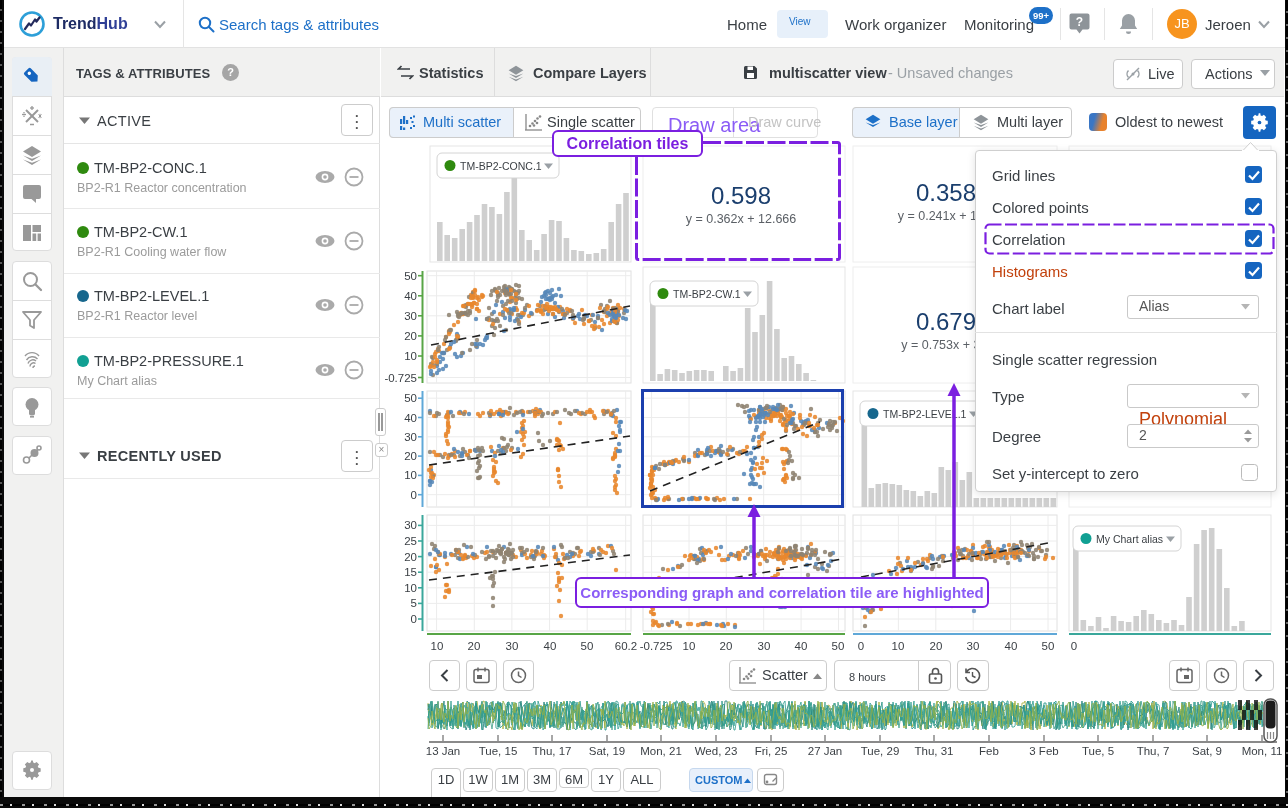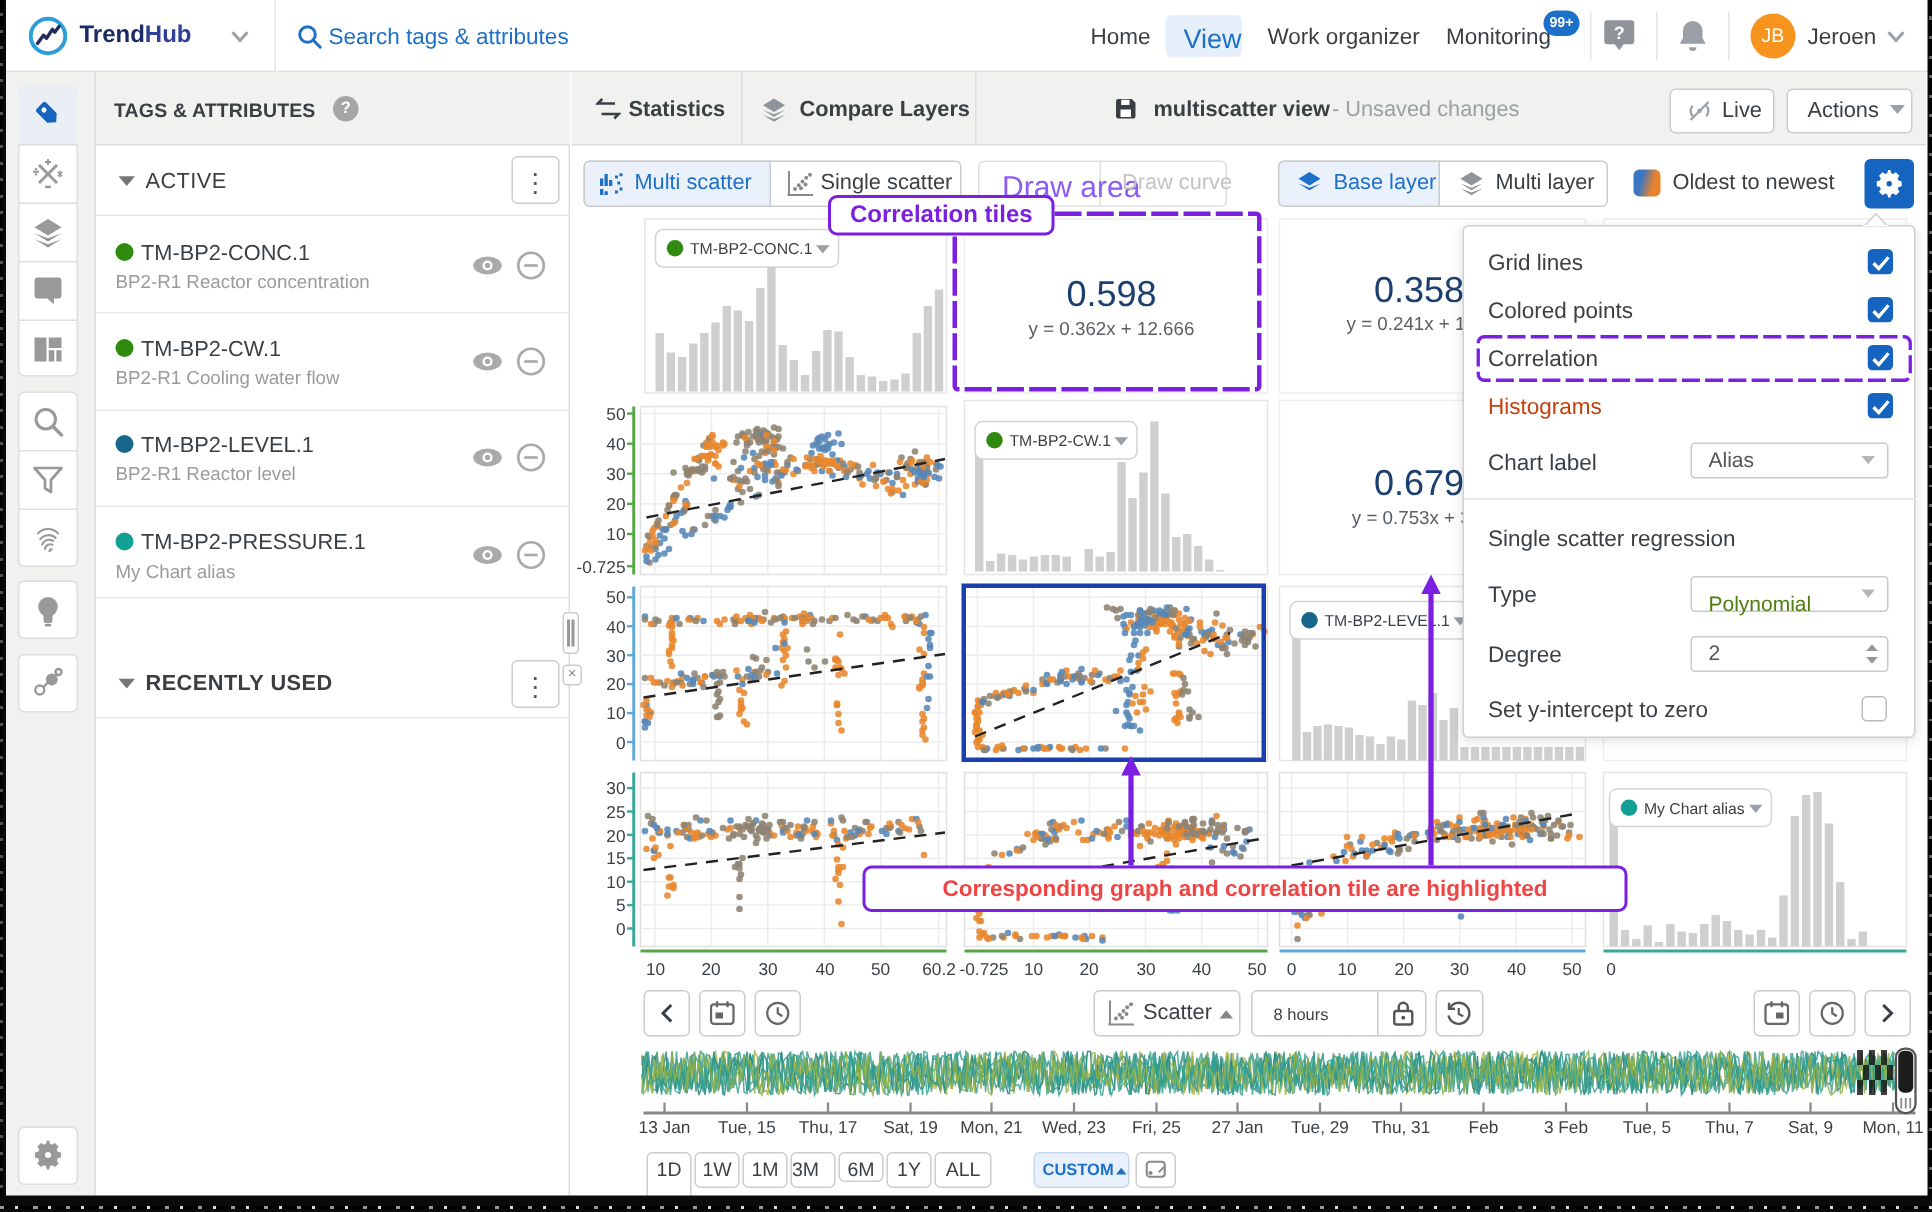--- a/index.html
+++ b/index.html
@@ -23,7 +23,7 @@
 <div class="abs" style="left:219px;top:16px;font-size:15px;color:#1D70C8">Search tags &amp; attributes</div>
 <div class="abs" style="left:727px;top:16px;font-size:15px;color:#3A3F44">Home</div>
 <div class="abs" style="left:777px;top:10px;width:51px;height:28px;background:#E7F0FA;border-radius:4px"></div>
-<div class="abs" style="left:789px;top:16px;font-size:18px;color:#1D70C8">View</div>
+<div class="abs" style="left:789px;top:16px;font-size:10px;color:#1D70C8">View</div>
 <div class="abs" style="left:845px;top:16px;font-size:15px;color:#3A3F44">Work organizer</div>
 <div class="abs" style="left:964px;top:16px;font-size:15px;color:#3A3F44">Monitoring</div>
 <div class="abs" style="left:1029px;top:7px;width:24px;height:17px;background:#1D70C8;border-radius:9px;color:#fff;font-size:9.5px;font-weight:bold;text-align:center;line-height:17px">99+</div>

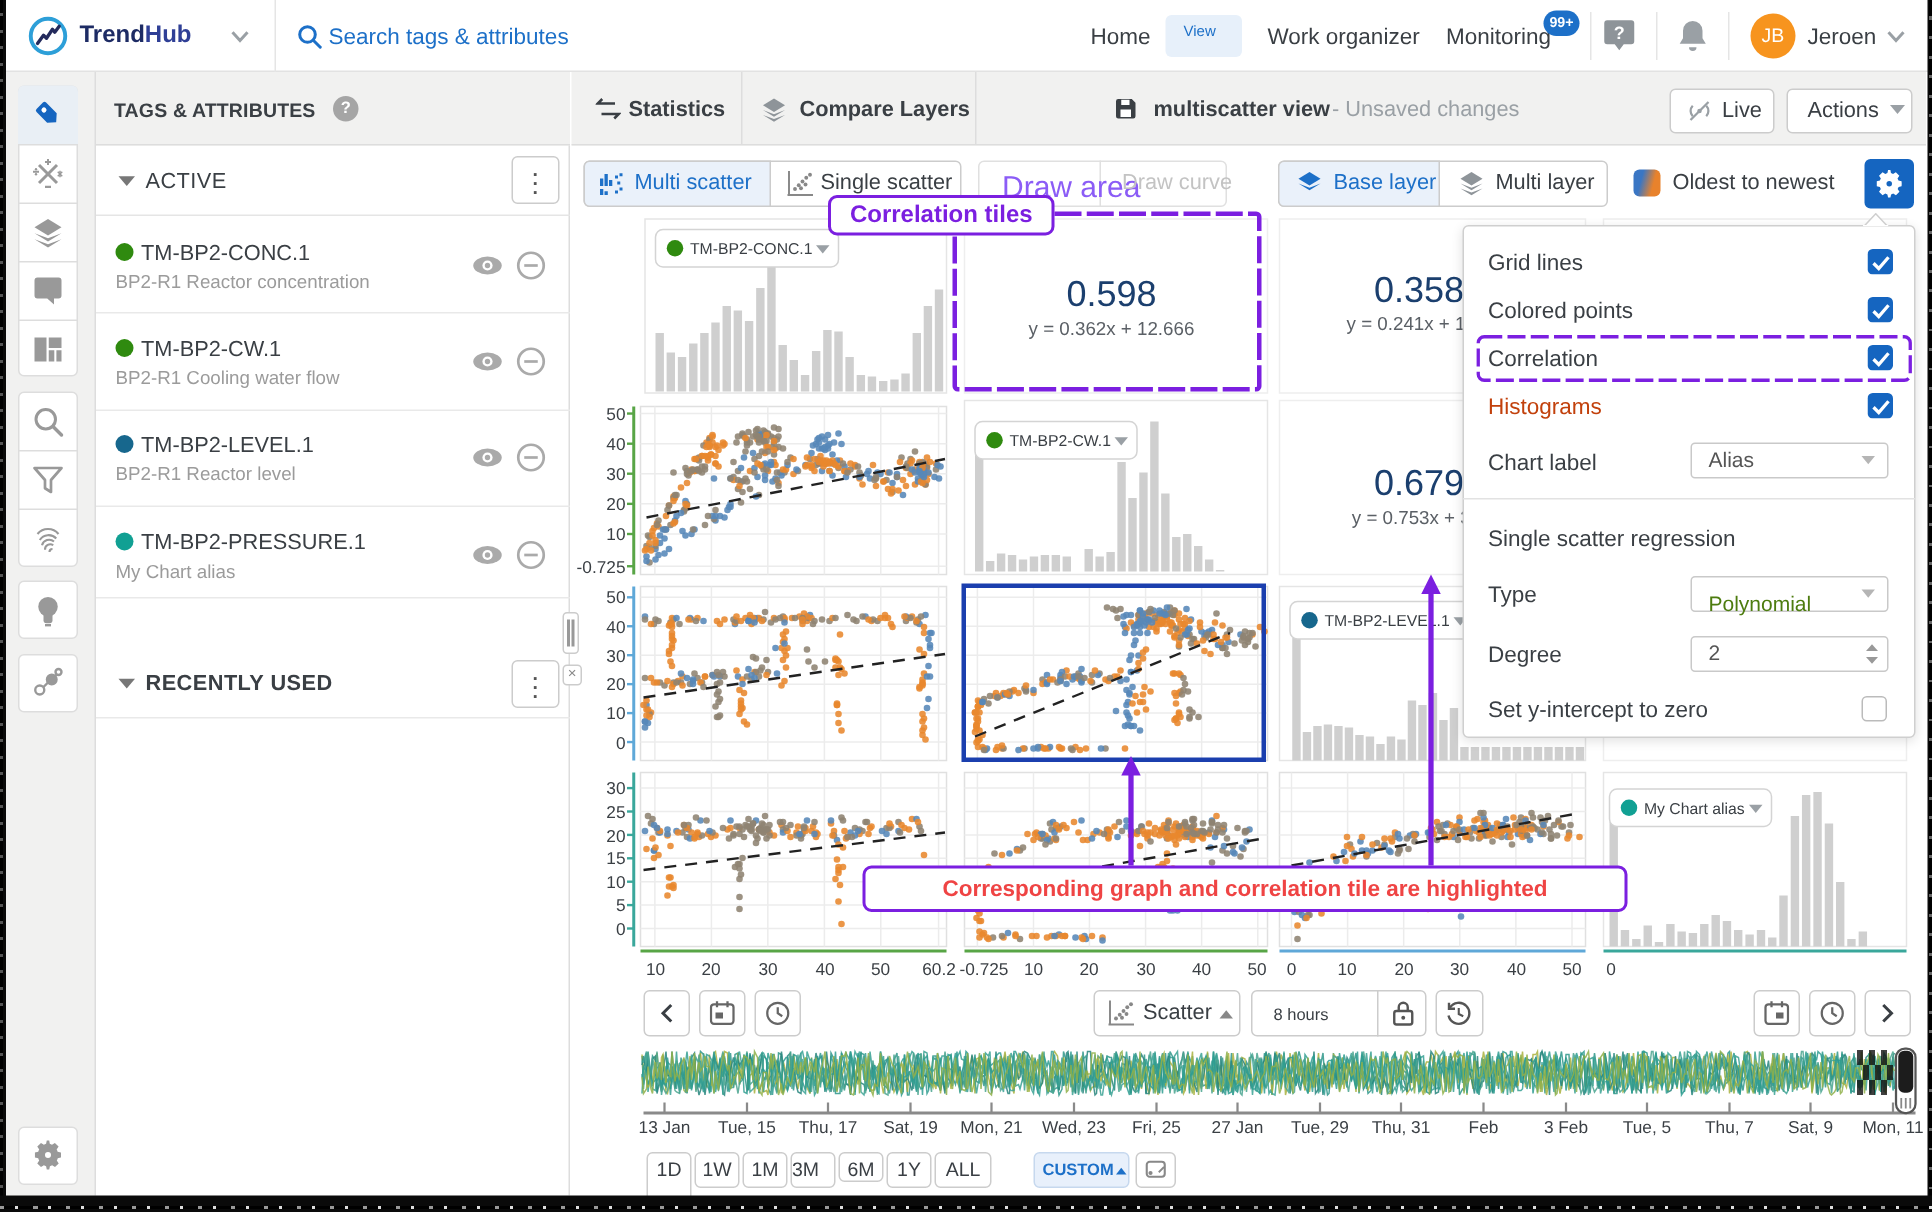--- a/index.html
+++ b/index.html
@@ -2386,7 +2386,7 @@
     <path d="M1 1 L5.5 6.5 L10 1 Z" fill="#b5b5b5"></path>
   </svg>
 <div class="abs" style="left:1127px;top:384px;width:132px;height:24px;border:1px solid #c9c9c9;border-radius:3px;background:#fff"></div>
-<div class="abs" style="left:1139px;top:394px;font-size:14px;color:#4d7c0f">Polynomial</div>
+<div class="abs" style="left:1139px;top:409px;font-size:18px;color:#c2410c">Polynomial</div>
 <svg class="abs" style="left:1240px;top:392px" width="11" height="8">
     <path d="M1 1 L5.5 6.5 L10 1 Z" fill="#b5b5b5"></path>
   </svg>

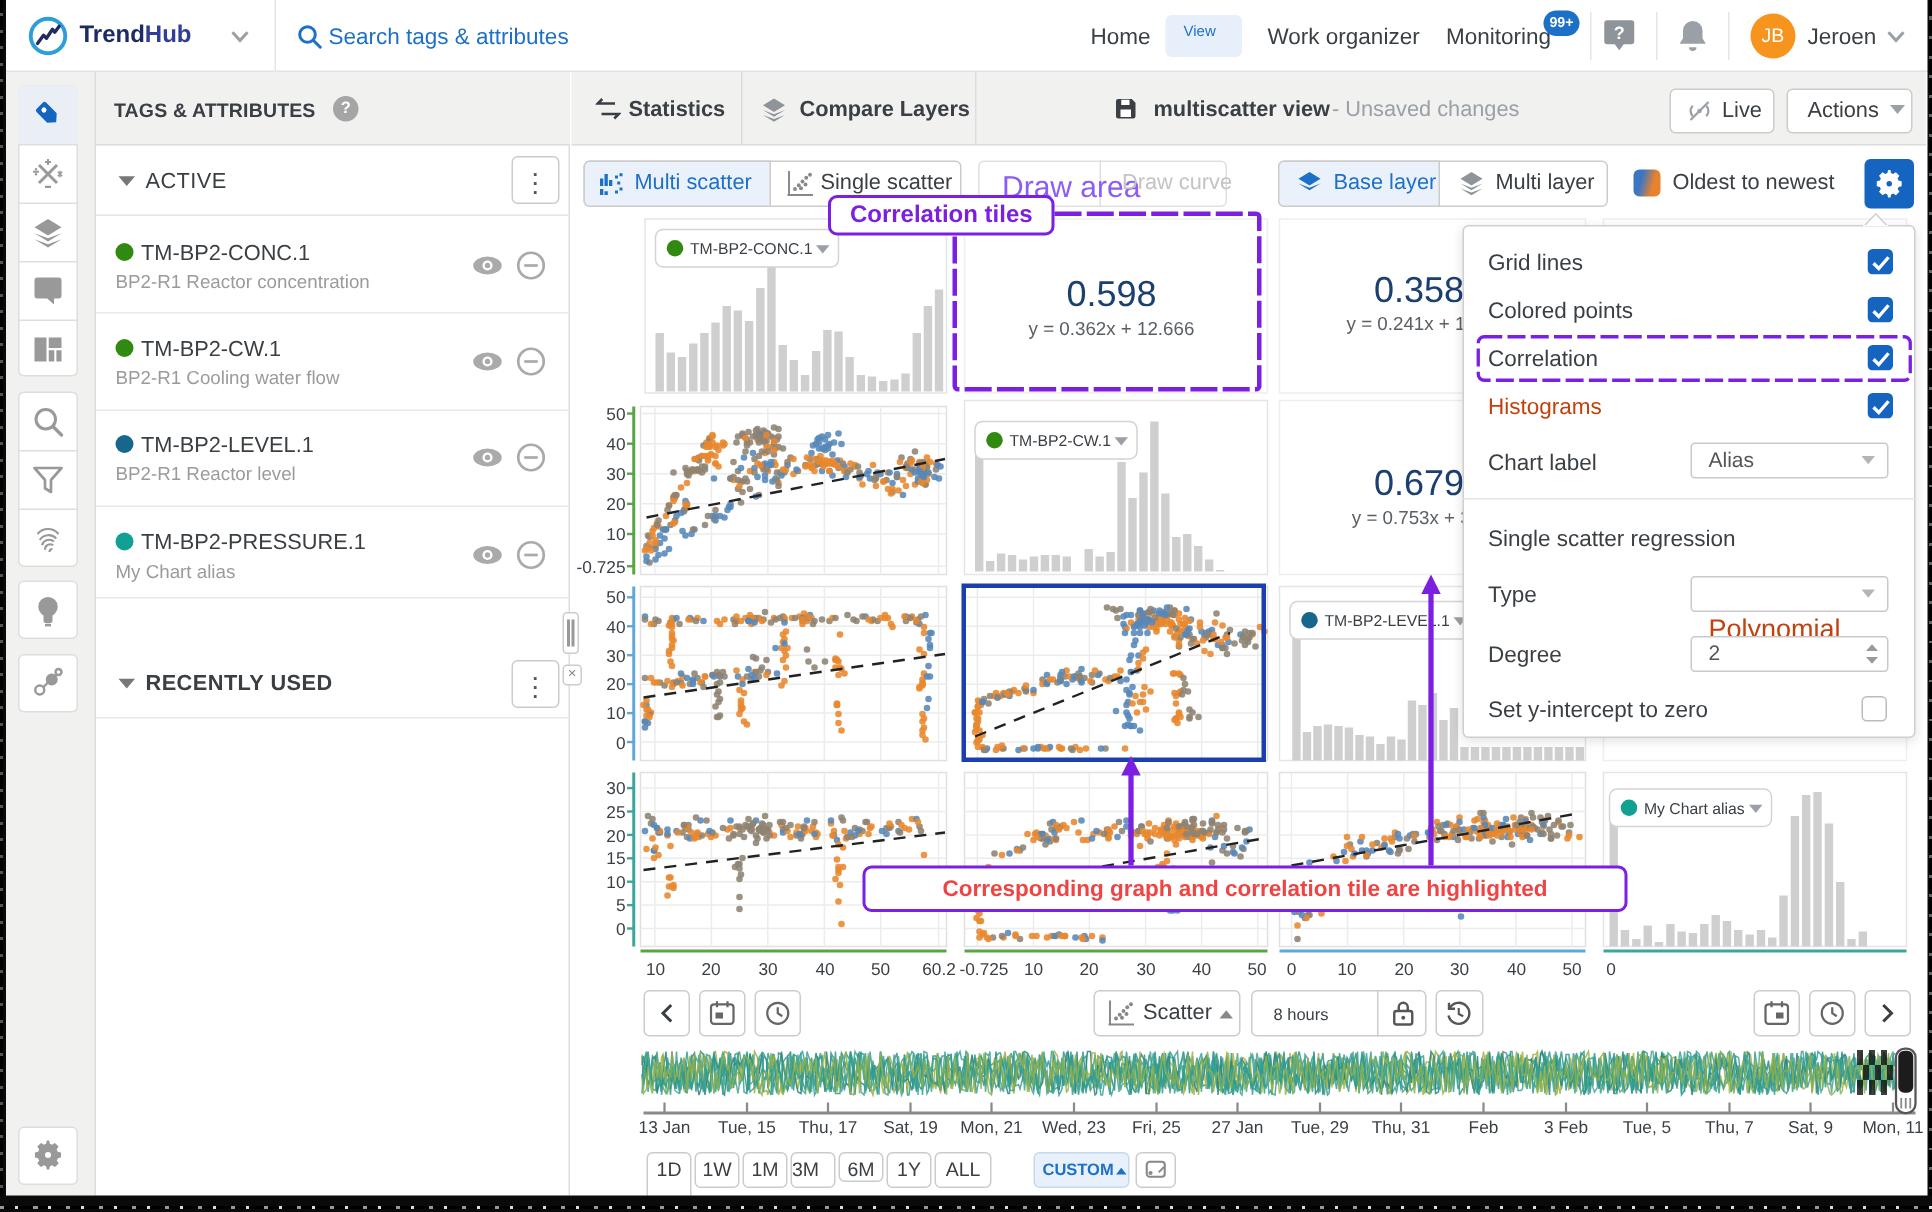--- a/index.html
+++ b/index.html
@@ -2341,7 +2341,7 @@
   <path d="M954 383 L947.5 396 L960.5 396 Z" fill="#7B1FE0"></path>
 </svg>
 <div class="abs" style="left:552px;top:130px;width:151px;height:27px;background:#fff;border:2.5px solid #7B1FE0;border-radius:6px;color:#7B1FE0;font-weight:bold;font-size:16px;text-align:center;line-height:23px;white-space:nowrap">Correlation tiles</div>
-<div class="abs" style="left:575px;top:577px;width:510px;height:31px;background:#fff;border:2.5px solid #7B1FE0;border-radius:6px;color:#ef4444;font-weight:bold;font-size:15px;text-align:center;line-height:27px;white-space:nowrap">Corresponding graph and correlation tile are highlighted</div>
+<div class="abs" style="left:575px;top:577px;width:414px;height:31px;background:#fff;border:2.5px solid #7B1FE0;border-radius:6px;color:#8b5cf6;font-weight:bold;font-size:15px;text-align:center;line-height:27px;white-space:nowrap">Corresponding graph and correlation tile are highlighted</div>
 
 <div class="abs" style="left:975px;top:150px;width:302px;height:342px;background:#fff;border:1px solid #cfcfcf;border-radius:4px;box-shadow:0 2px 8px rgba(0,0,0,0.12)"></div>
 <svg class="abs" style="left:1242px;top:142px" width="17" height="9">

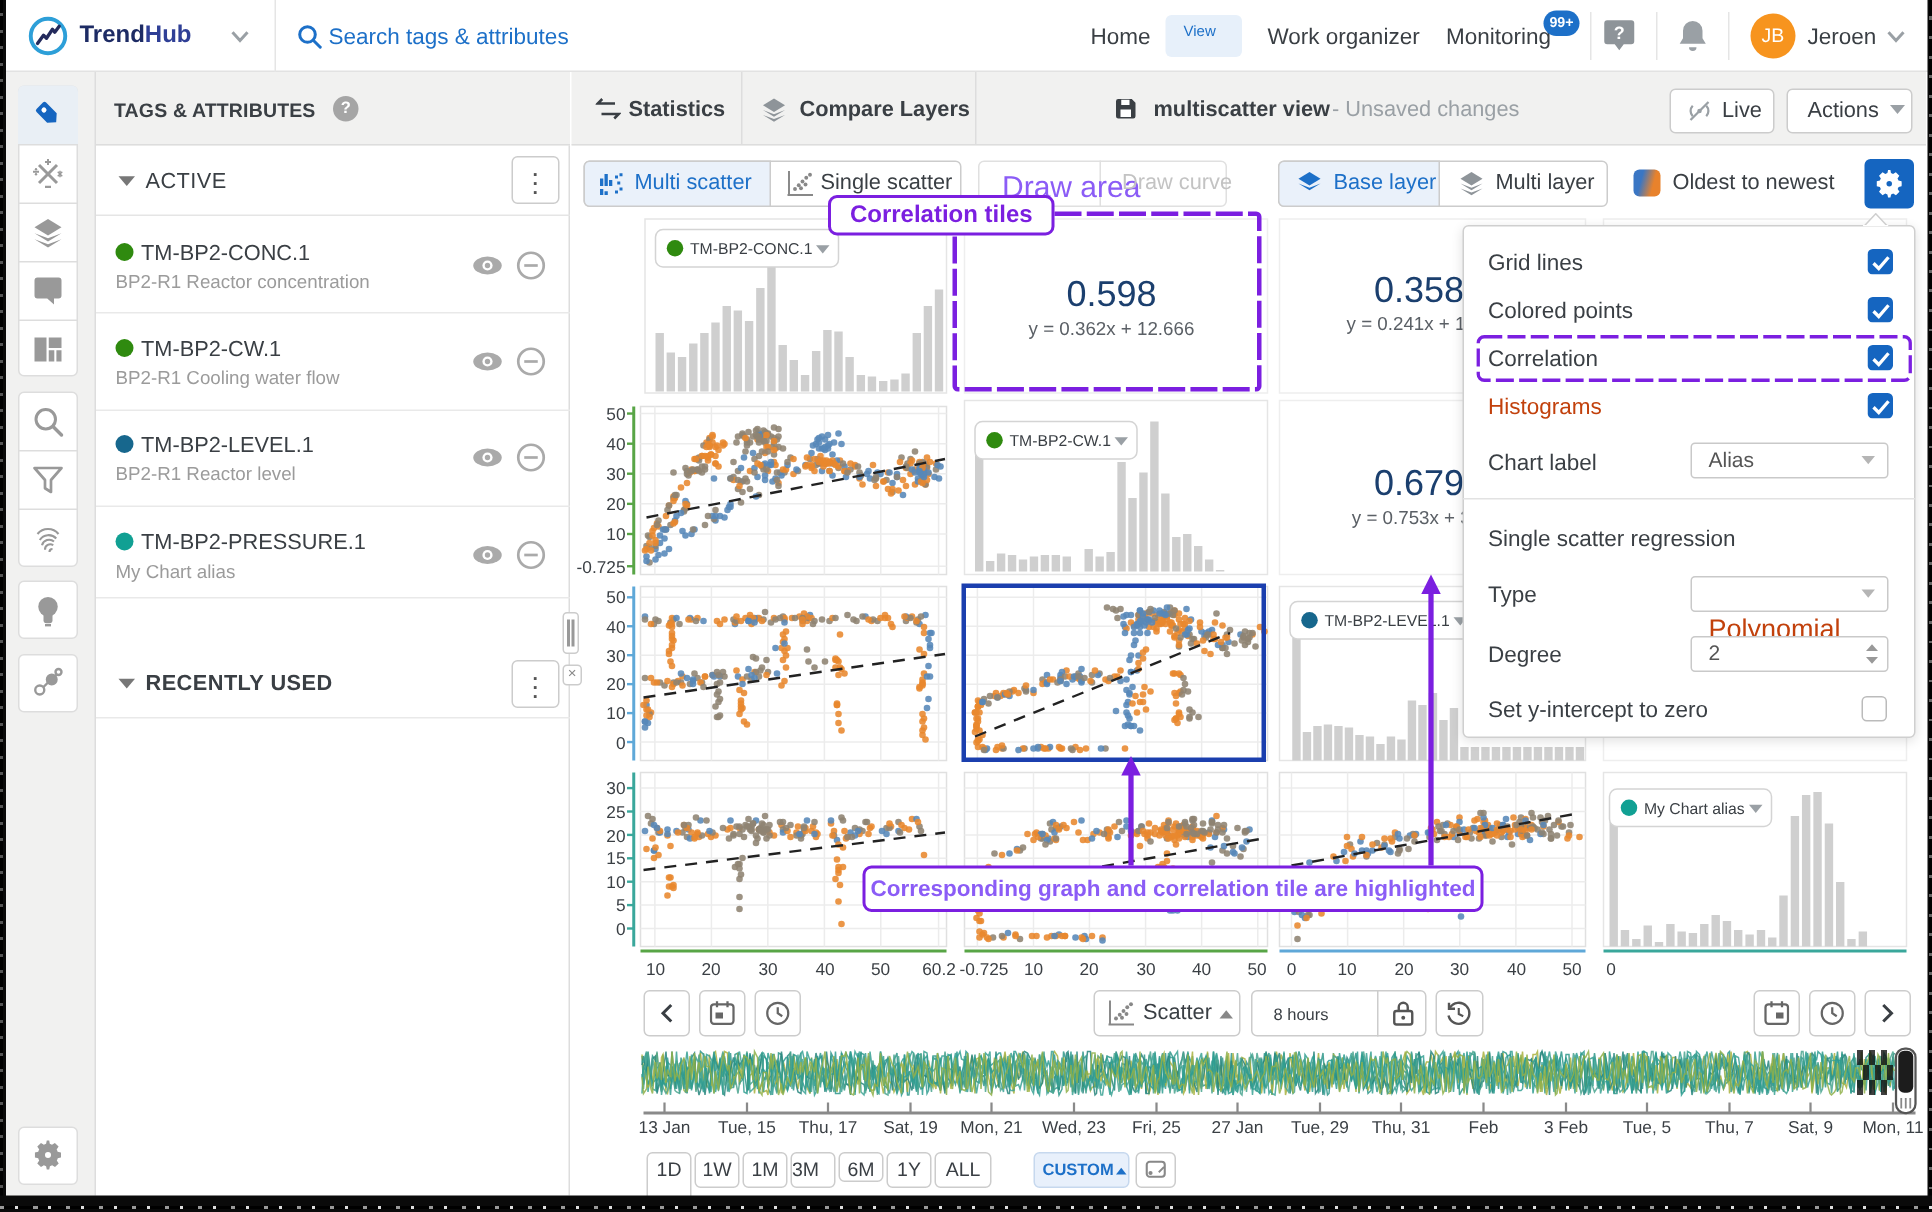--- a/index.html
+++ b/index.html
@@ -2525,7 +2525,7 @@
 <div class="btn" style="left:431px;top:768px;width:30px;height:36px;font-size:13px;color:#3A3F44;text-align:center;line-height:22px">1D</div>
 <div class="btn" style="left:463px;top:768px;width:30px;height:24px;font-size:13px;color:#3A3F44;text-align:center;line-height:22px">1W</div>
 <div class="btn" style="left:495px;top:768px;width:30px;height:24px;font-size:13px;color:#3A3F44;text-align:center;line-height:22px">1M</div>
-<div class="btn" style="left:527px;top:768px;width:30px;height:24px;font-size:13px;color:#3A3F44;text-align:left;line-height:22px">3M</div>
+<div class="btn" style="left:527px;top:768px;width:30px;height:24px;font-size:13px;color:#3A3F44;text-align:center;line-height:22px">3M</div>
 <div class="btn" style="left:559px;top:768px;width:30px;height:20px;font-size:13px;color:#3A3F44;text-align:center;line-height:22px">6M</div>
 <div class="btn" style="left:591px;top:768px;width:30px;height:24px;font-size:13px;color:#3A3F44;text-align:center;line-height:22px">1Y</div>
 <div class="btn" style="left:623px;top:768px;width:38px;height:24px;font-size:13px;color:#3A3F44;text-align:center;line-height:22px">ALL</div>

